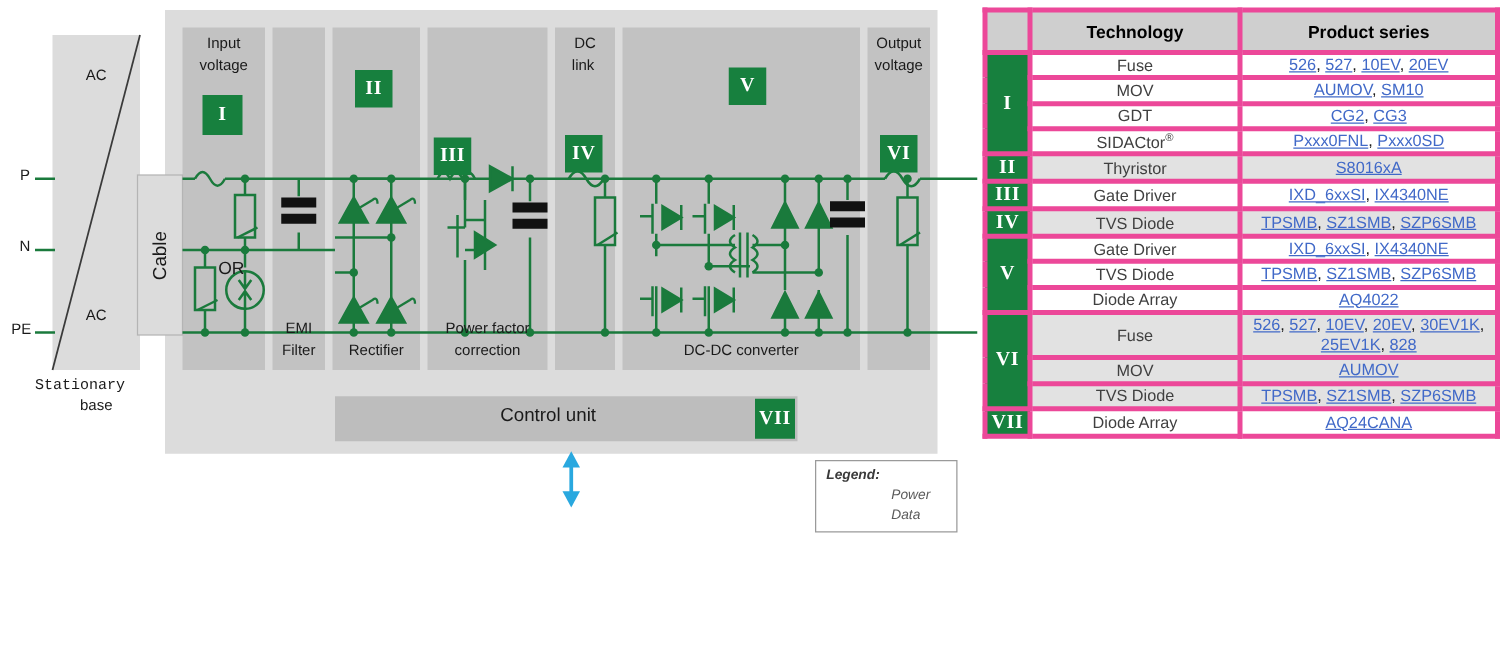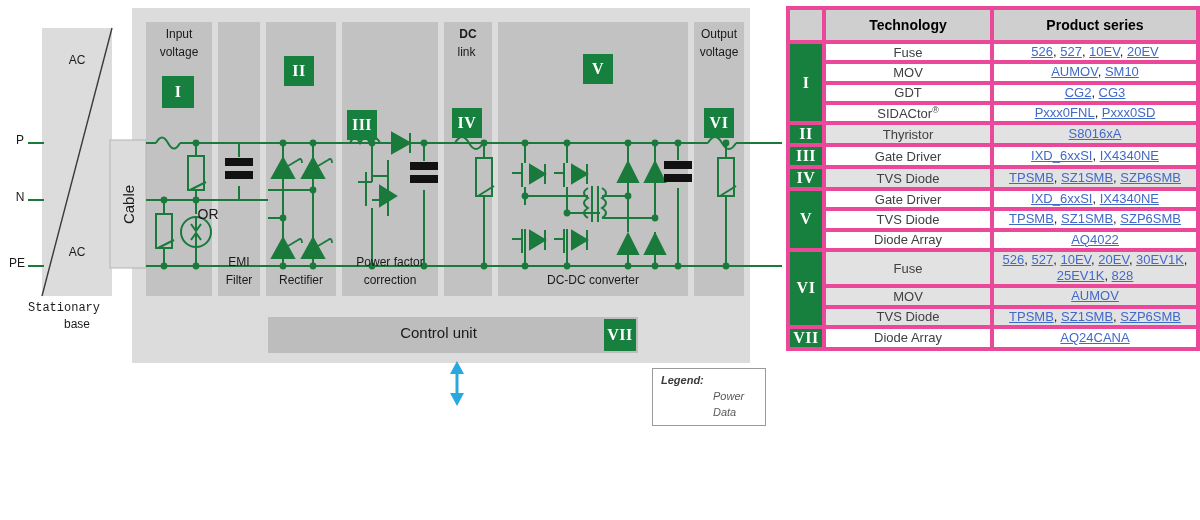--- a/index.html
+++ b/index.html
@@ -359,7 +359,7 @@
     <div class="lbl" style="left:340px;top:256px;width:100px;">Power factor</div>
     <div class="lbl" style="left:340px;top:274px;width:100px;">correction</div>
 
-    <div class="lbl" style="left:444px;top:28px;width:48px;font-weight:bold;">DC</div>
+    <div class="lbl" style="left:444px;top:28px;width:48px;">DC</div>
     <div class="lbl" style="left:444px;top:46px;width:45px;">link</div>
     <div class="roman" style="left:452px;top:108px;width:30px;height:30px;">IV</div>
 

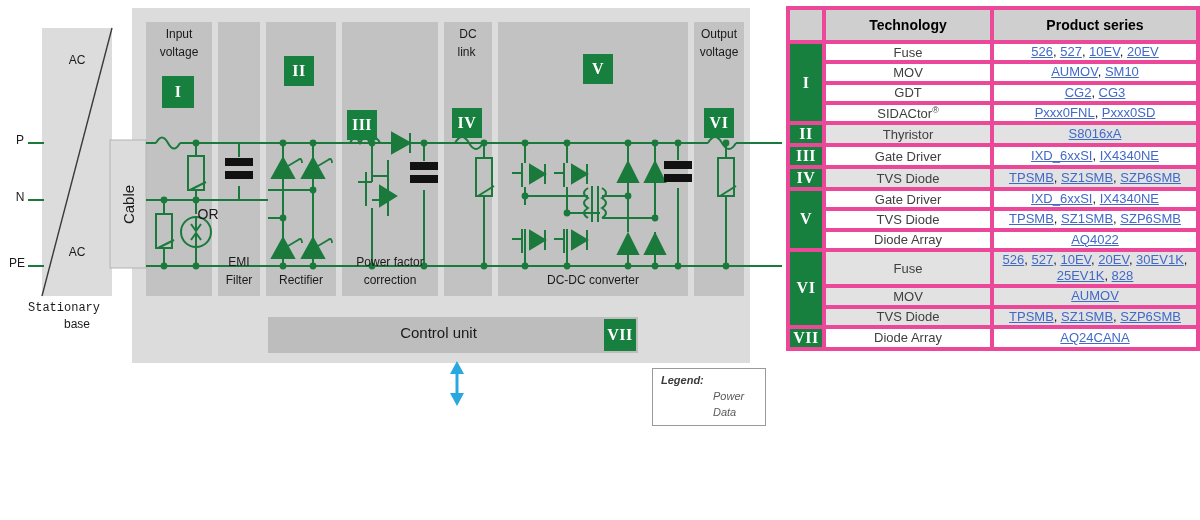--- a/index.html
+++ b/index.html
@@ -370,7 +370,7 @@
     <div class="lbl" style="left:692px;top:46px;width:54px;">voltage</div>
     <div class="roman" style="left:704px;top:108px;width:30px;height:30px;">VI</div>
 
-    <div class="lbl" style="left:168px;top:207px;width:34px;font-size:14px;margin-left:23px;">OR</div>
+    <div class="lbl" style="left:168px;top:207px;width:34px;font-size:14px;">OR</div>
 
     <div class="lbl" style="left:268px;top:325px;width:341px;font-size:15px;">Control unit</div>
     <div class="roman" style="left:604px;top:319px;width:32px;height:32px;">VII</div>

